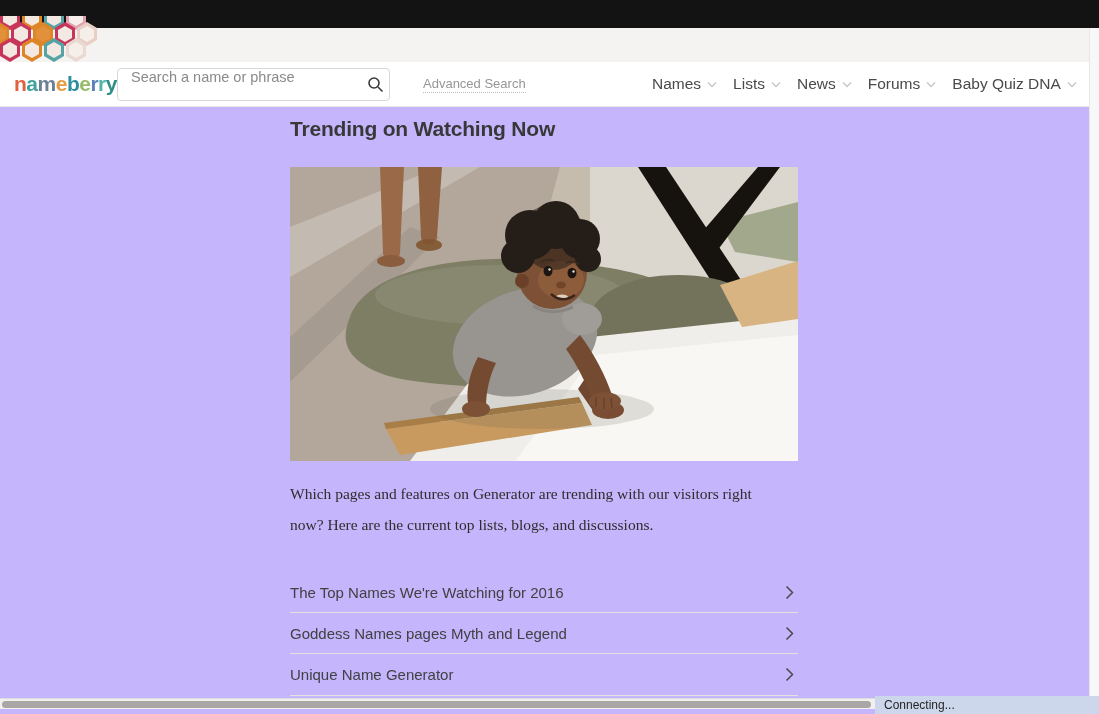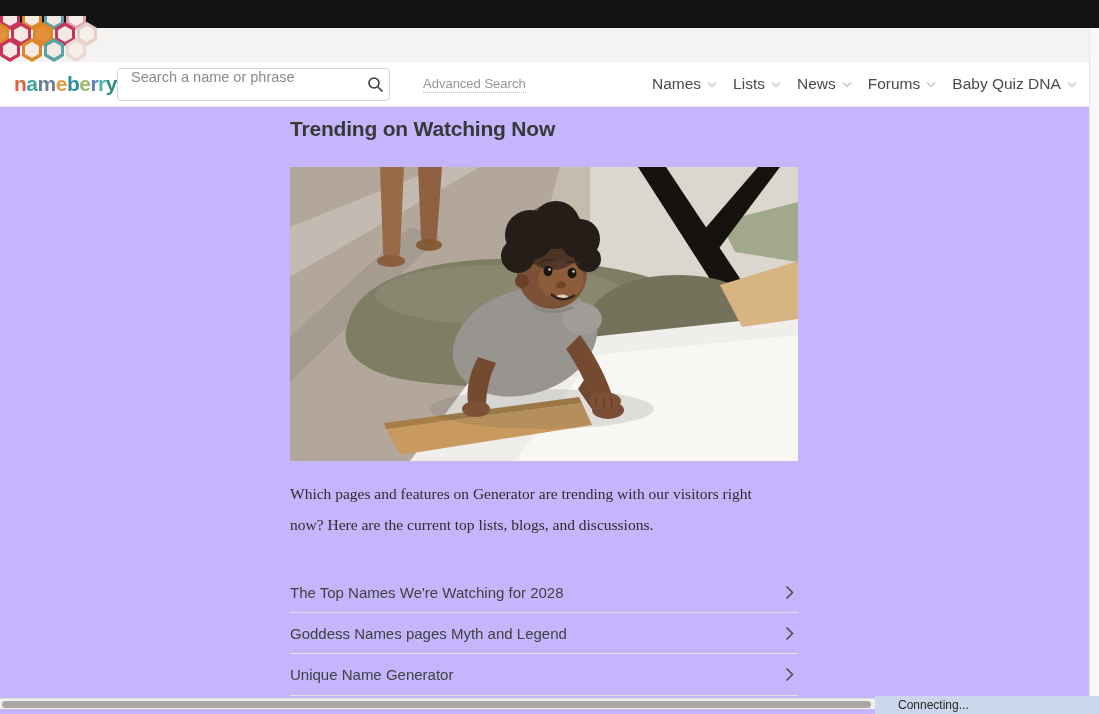--- a/index.html
+++ b/index.html
@@ -258,7 +258,7 @@
 
     <div class="trend-list">
       <div class="trend-row">
-        <span class="lbl">The Top Names We're Watching for 2028</span>
+        <span class="lbl">The Top Names We're Watching for 2016</span>
         <span class="chev">
           <svg width="9" height="15" viewBox="0 0 9 15">
               <polyline points="1.5,1.5 7.5,7.5 1.5,13.5" fill="none" stroke="#4a4a4a" stroke-width="1.5"></polyline>

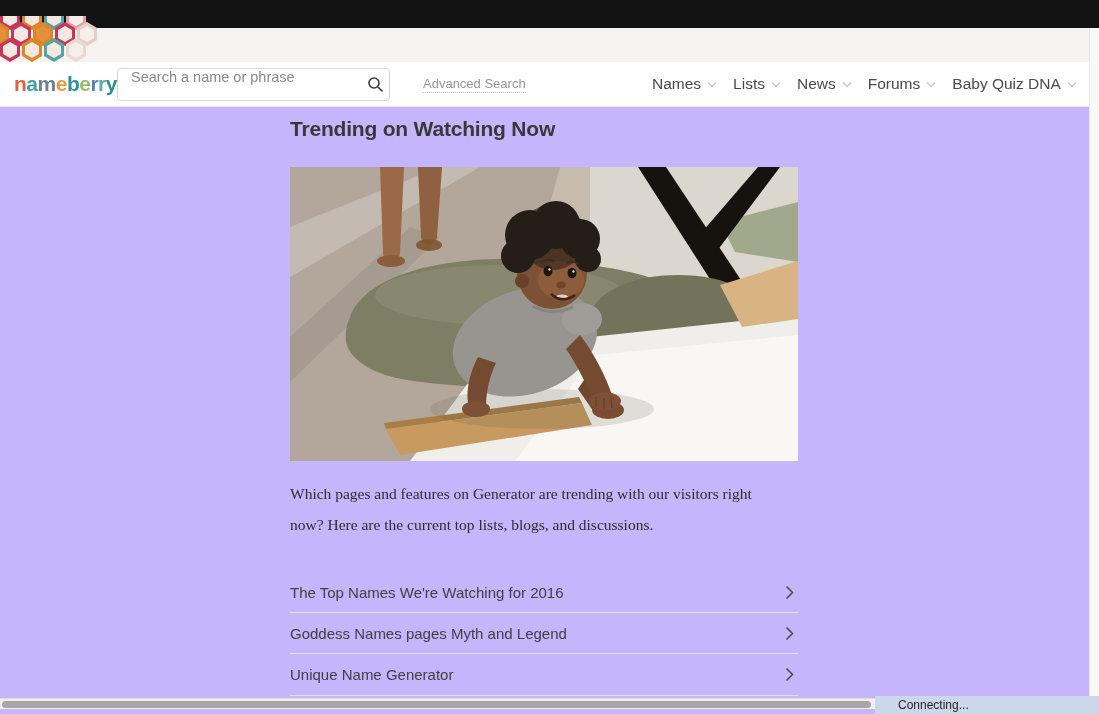--- a/index.html
+++ b/index.html
@@ -62,7 +62,7 @@
            border-top:1px solid #dddcda;box-sizing:border-box;z-index:4;}
   .hthumb{position:absolute;left:2px;top:2px;width:869px;height:7px;border-radius:3.5px;background:#a9a7a5;}
   .status-pop{position:absolute;left:875px;top:696px;width:224px;height:18px;background:#cdd7eb;
-              z-index:5;font-size:12px;color:#252525;line-height:18px;padding-left:23px;box-sizing:border-box;}
+              z-index:5;font-size:12px;color:#252525;line-height:18px;padding-left:9px;box-sizing:border-box;}
 </style>
 </head>
 <body>

